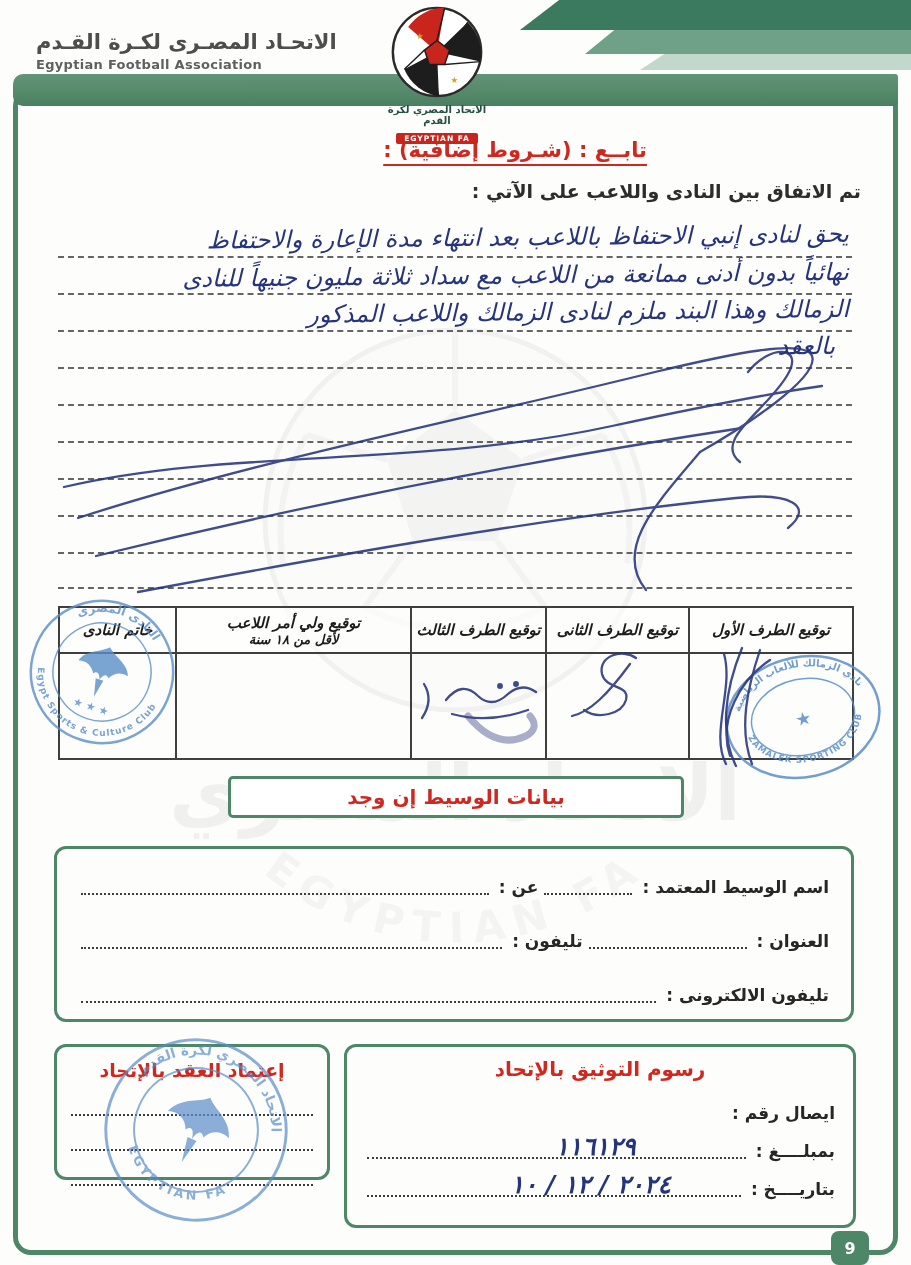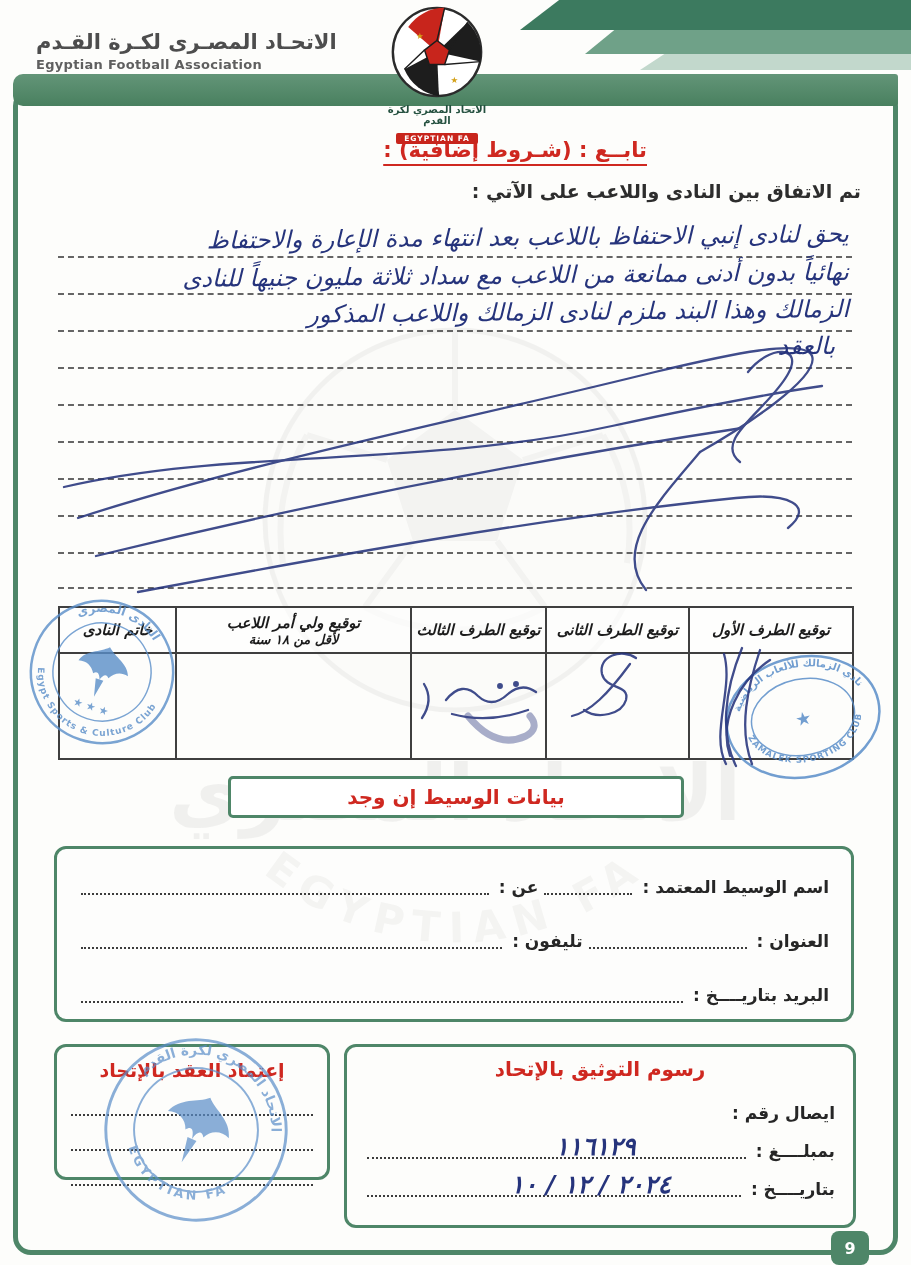--- a/index.html
+++ b/index.html
@@ -279,7 +279,7 @@
       <span class="dots grow"></span>
     </div>
     <div class="form-row">
-      <span class="lbl">البريد بتاريــــخ :</span>
+      <span class="lbl">تليفون الالكترونى :</span>
       <span class="dots grow"></span>
     </div>
   </div>

